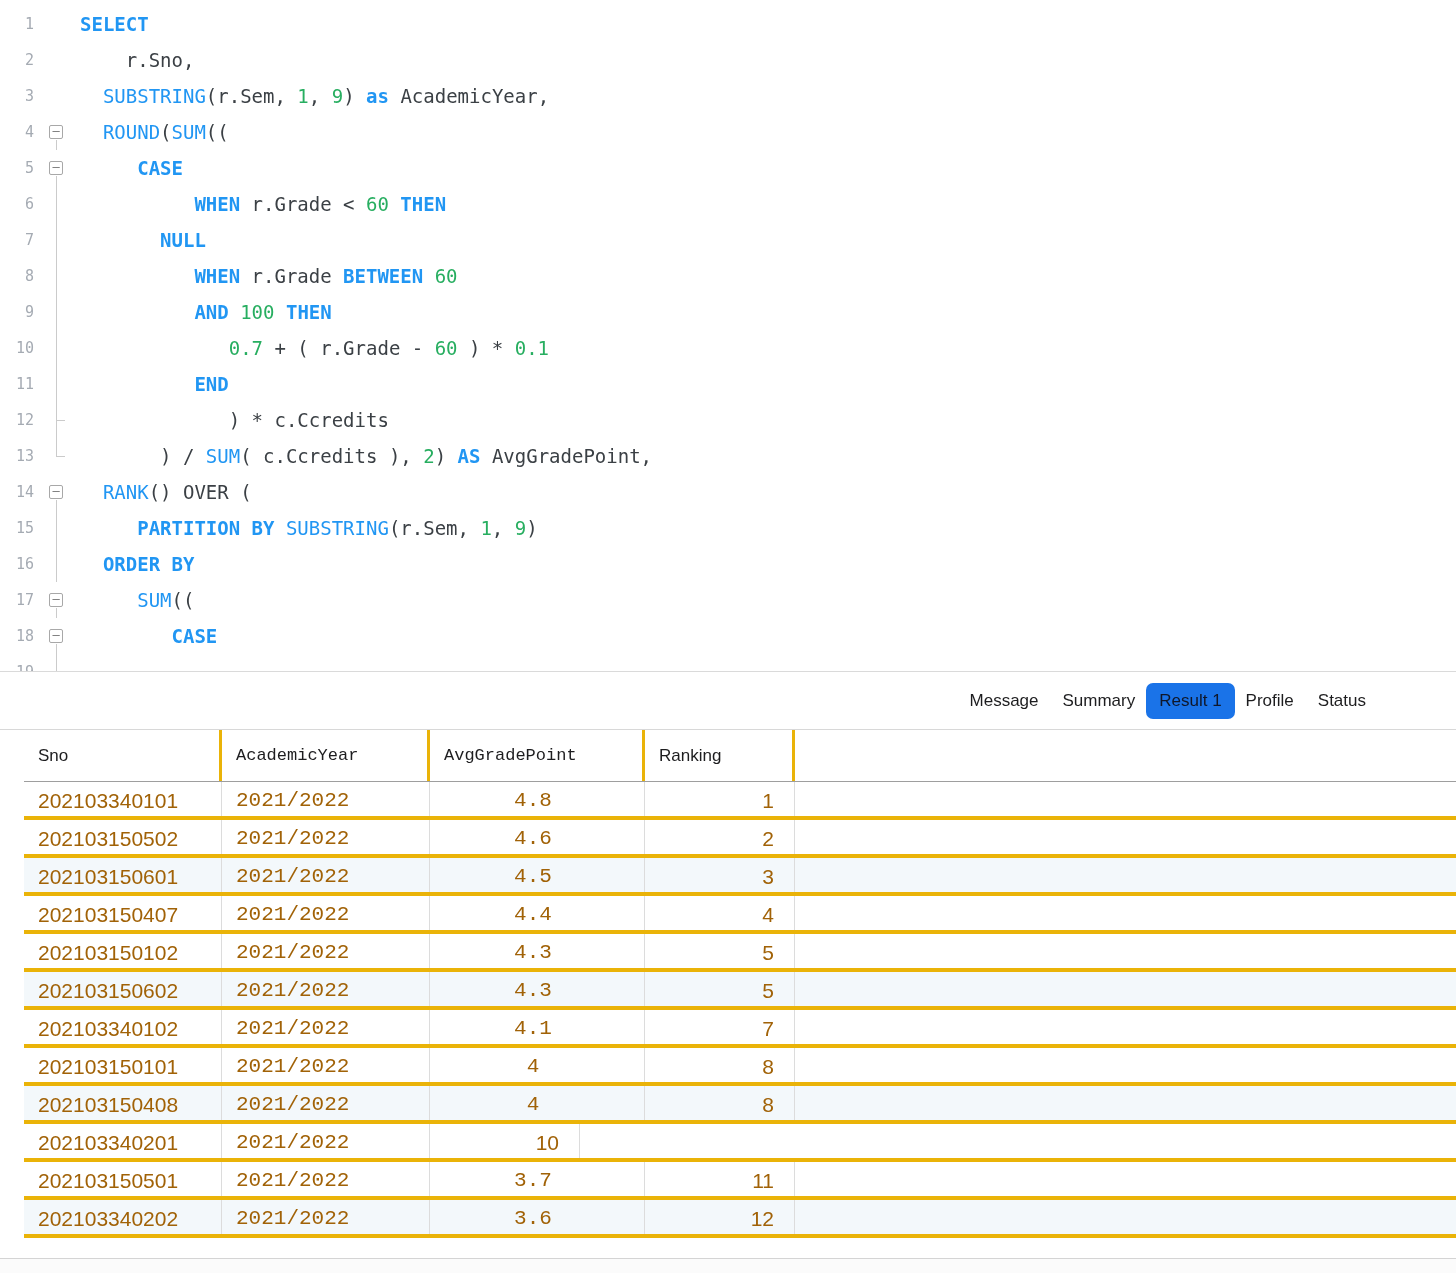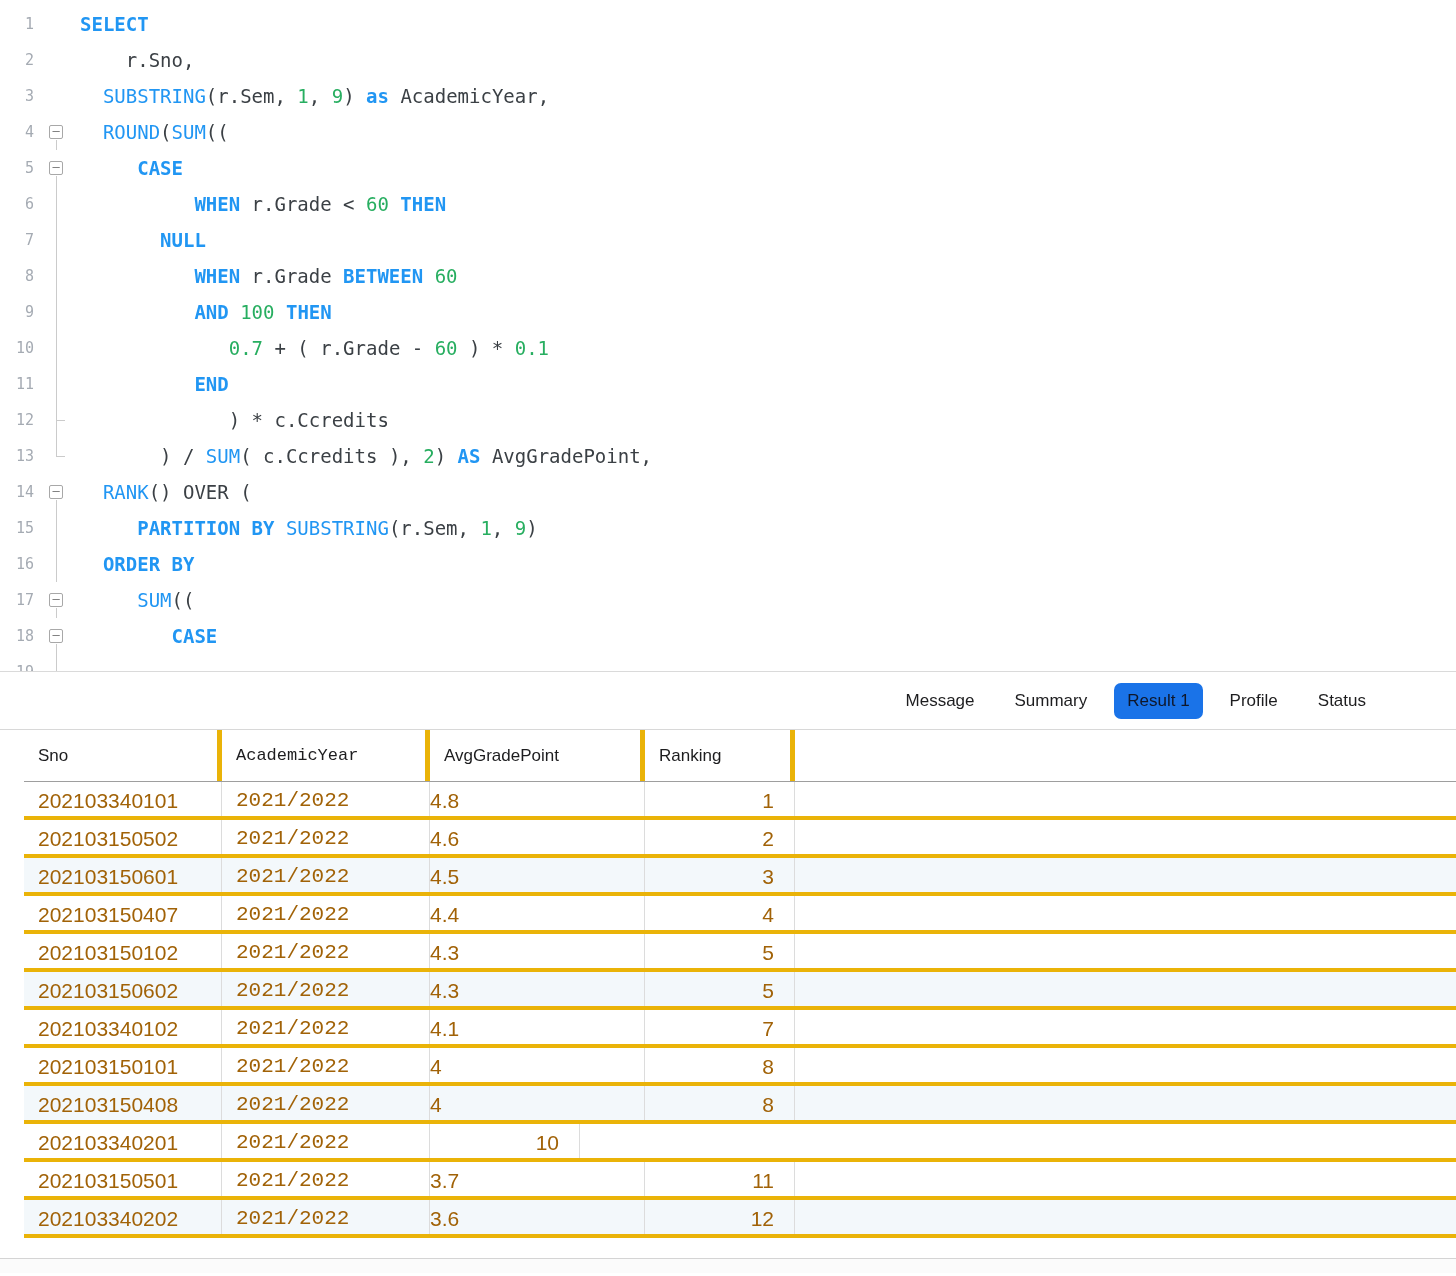--- a/index.html
+++ b/index.html
@@ -61,7 +61,7 @@
     height:58px; width:1456px; background:#fff;
     border-bottom:1px solid #d8d8d8;
     display:flex; align-items:center; justify-content:flex-end;
-    gap:40px; padding-right:90px;
+    gap:24px; padding-right:90px;
     font-size:17px;
   }
   .tab { color:#1d1d1f; cursor:default; }

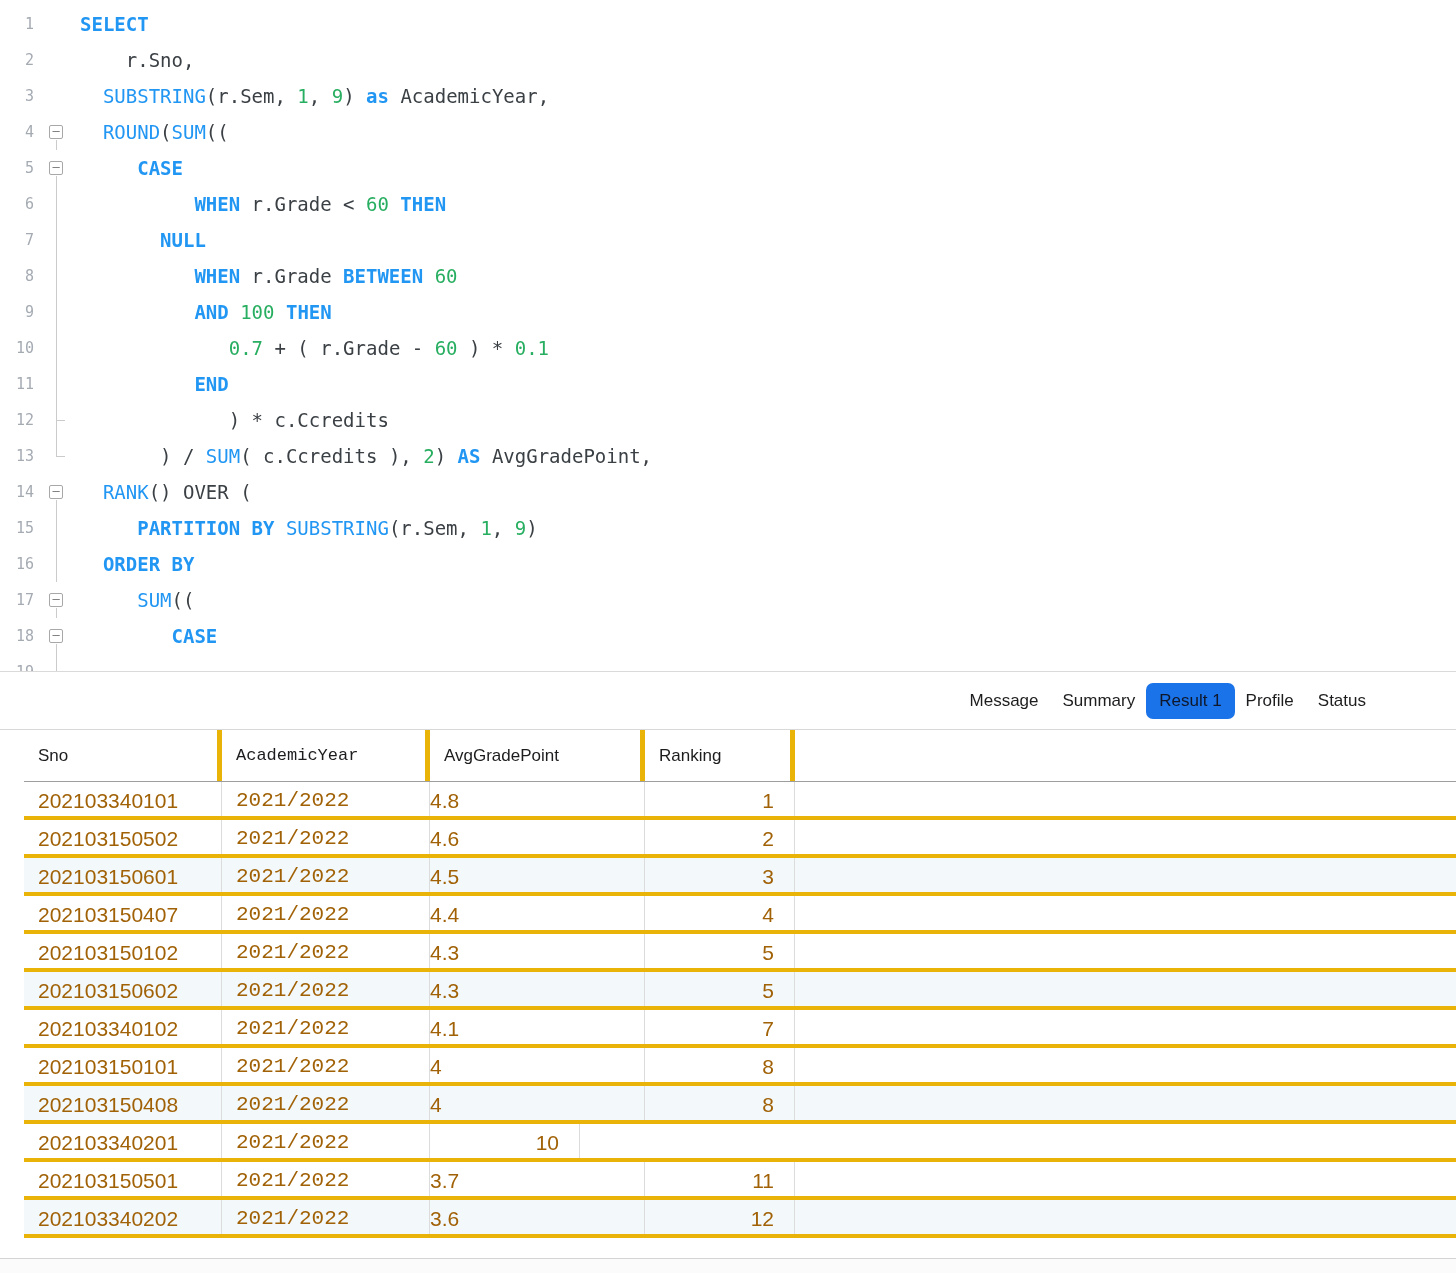--- a/index.html
+++ b/index.html
@@ -80,7 +80,7 @@
   }
   .th {
     line-height:52px; padding-left:14px;
-    border-right:5px solid #eab308;
+    border-right:3px solid #eab308;
   }
   .tr {
     margin-left:24px; display:flex; height:38px;

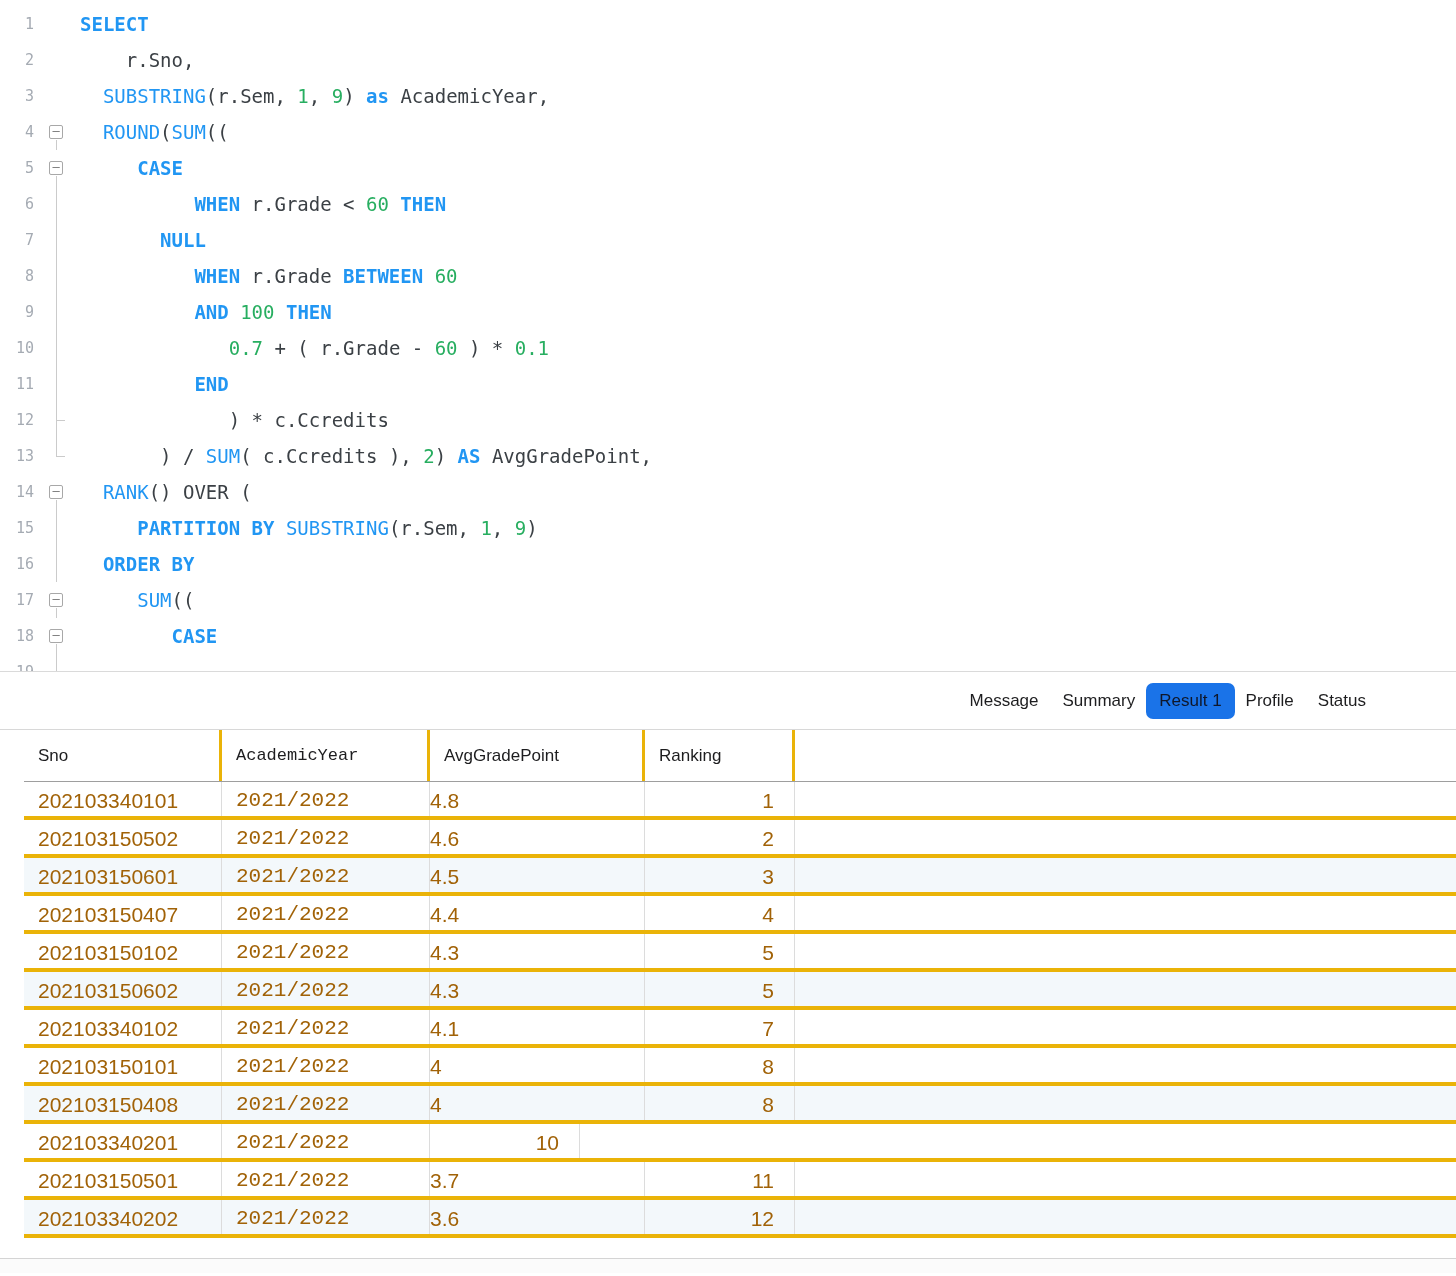--- a/index.html
+++ b/index.html
@@ -94,7 +94,7 @@
   }
   .c0 { width:198px; }
   .c1 { width:208px;font-family:Liberation Mono, monospace; }
-  .c2 { width:215px; }
+  .c2 { width:215px;font-family:Liberation Mono, monospace; }
   .c3 { width:150px; }
   .td.left  { padding-left:14px; text-align:left; }
   .td.c2.right { text-align:left; padding-right:8px; }

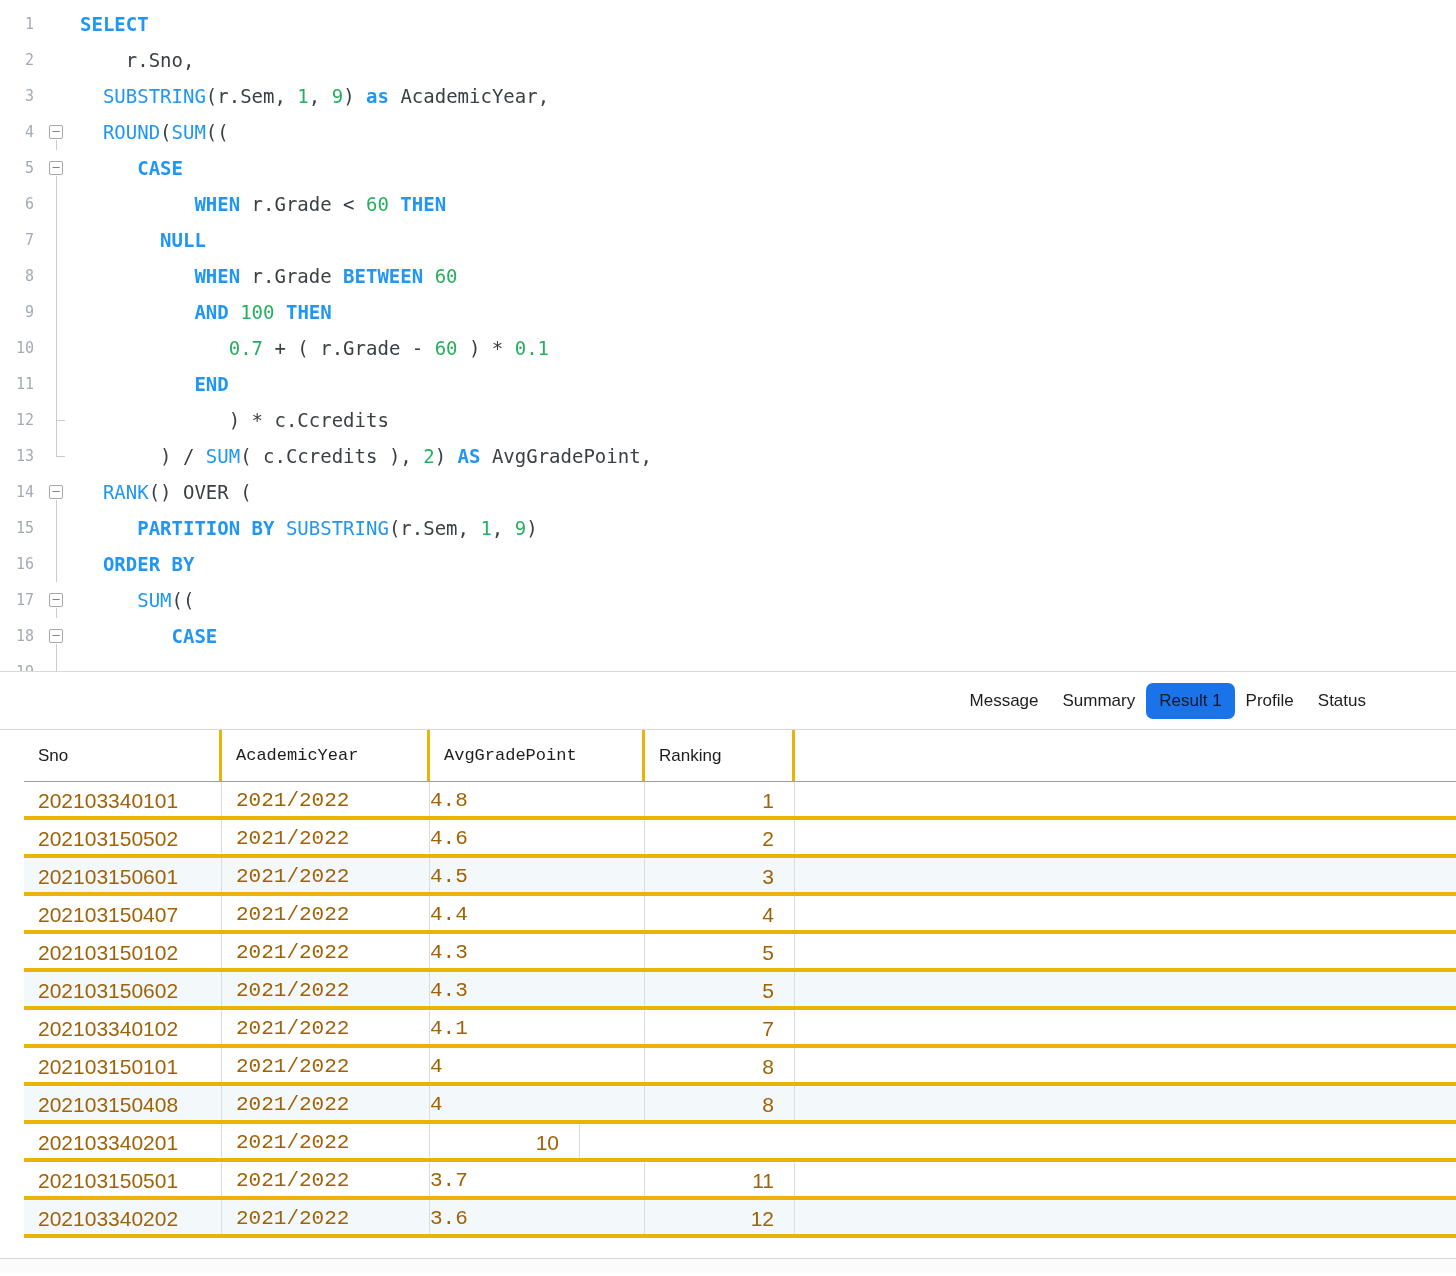--- a/index.html
+++ b/index.html
@@ -97,7 +97,7 @@
   .c2 { width:215px;font-family:Liberation Mono, monospace; }
   .c3 { width:150px; }
   .td.left  { padding-left:14px; text-align:left; }
-  .td.c2.right { text-align:left; padding-right:8px; }
+  .td.c2.right { text-align:center; padding-right:8px; }
   .td.c3.right { text-align:right; padding-right:20px; }
 
   .filler { height:20px; }

